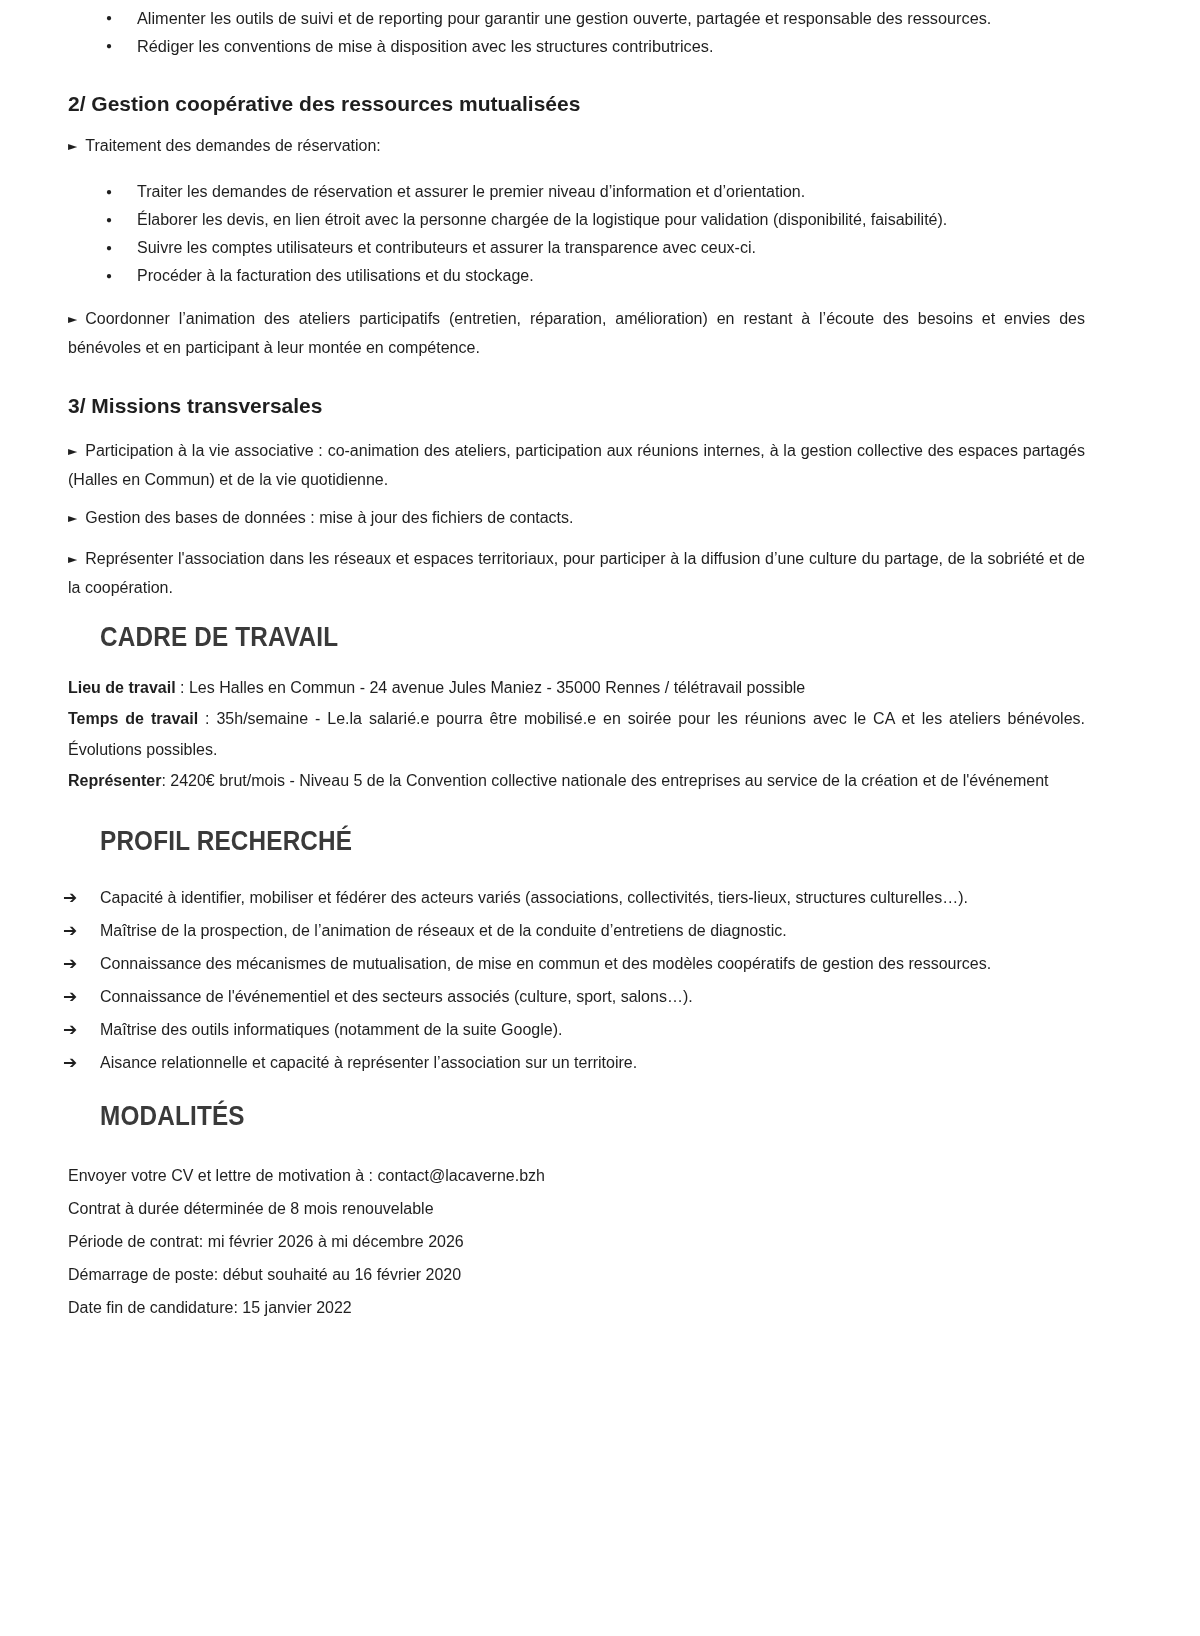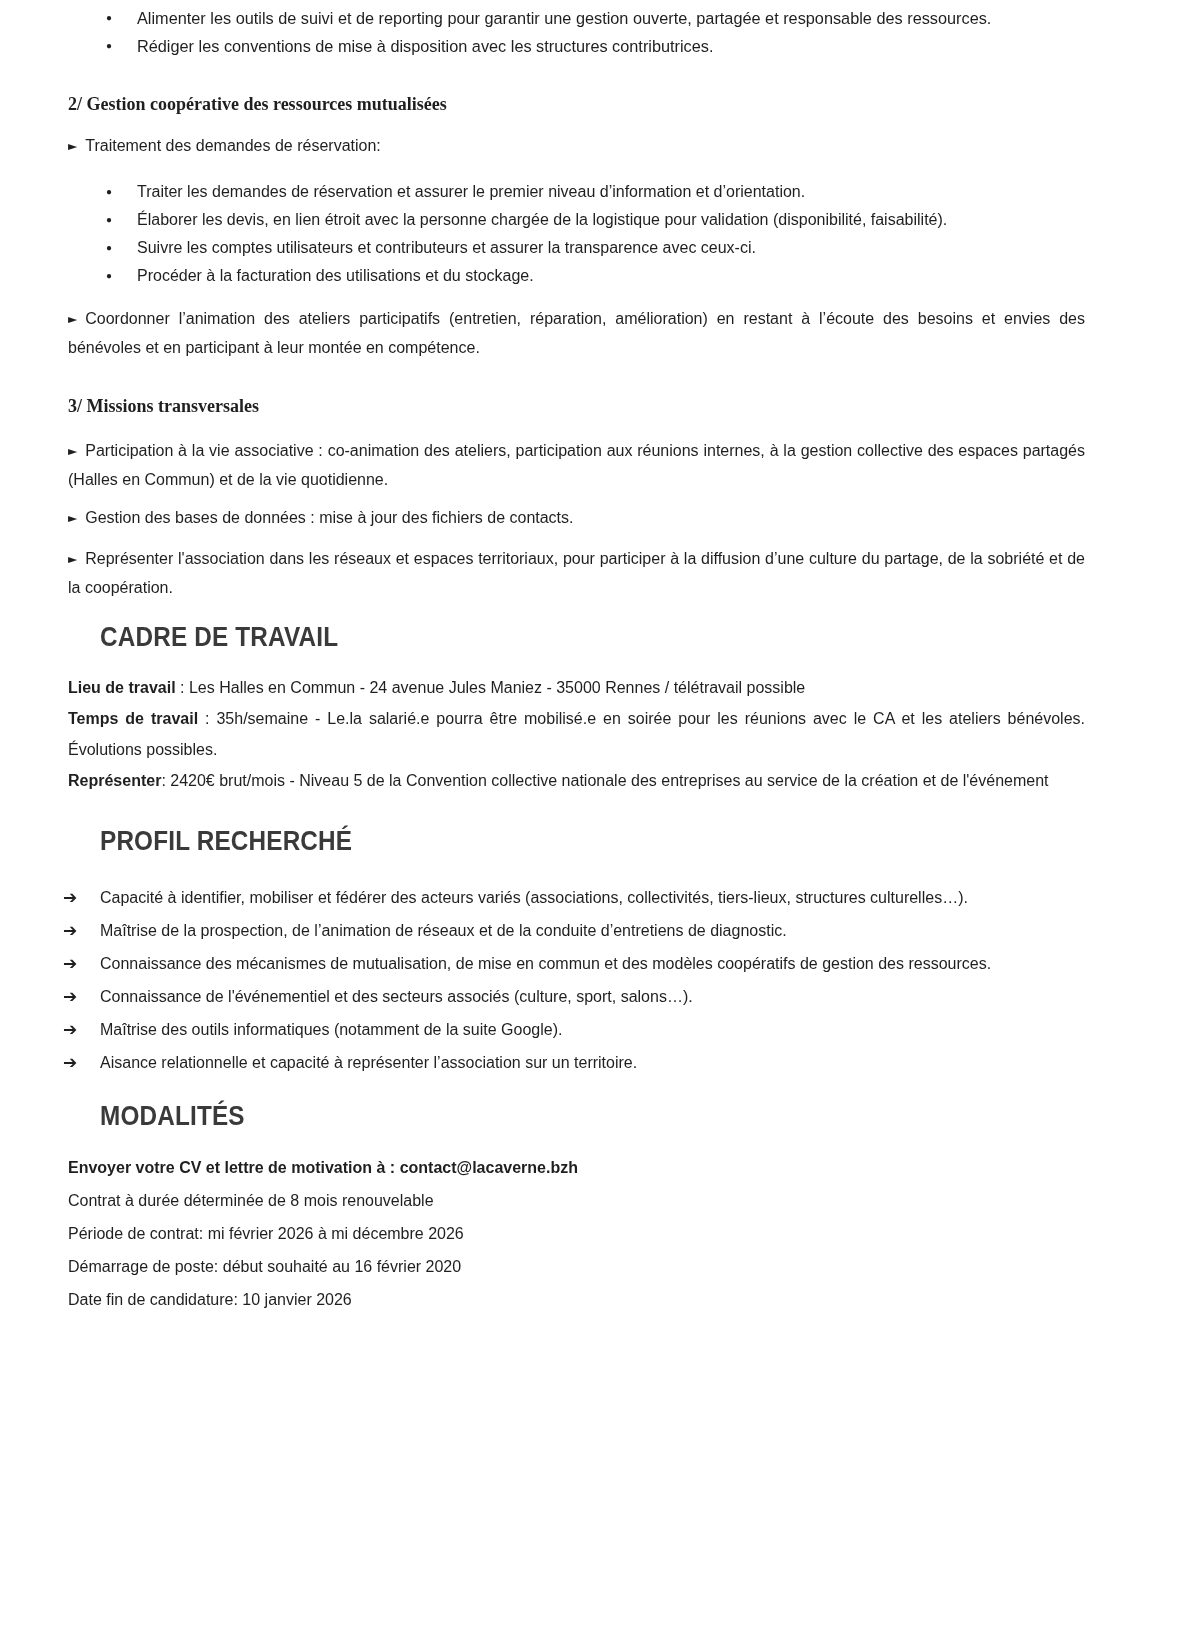--- a/index.html
+++ b/index.html
@@ -30,7 +30,7 @@
   .mt12 { margin-top: 12px; }
 
   
-  h3.sub-heading { font-size: 18px; line-height: 28px; font-weight: bold; color: #1f1f1f; margin: 30px 0 0 0; font-family: Liberation Serif, serif; }
+  h3.sub-heading { font-size: 21px; line-height: 28px; font-weight: bold; color: #1f1f1f; margin: 30px 0 0 0; }
 
   
   h2.section-title {

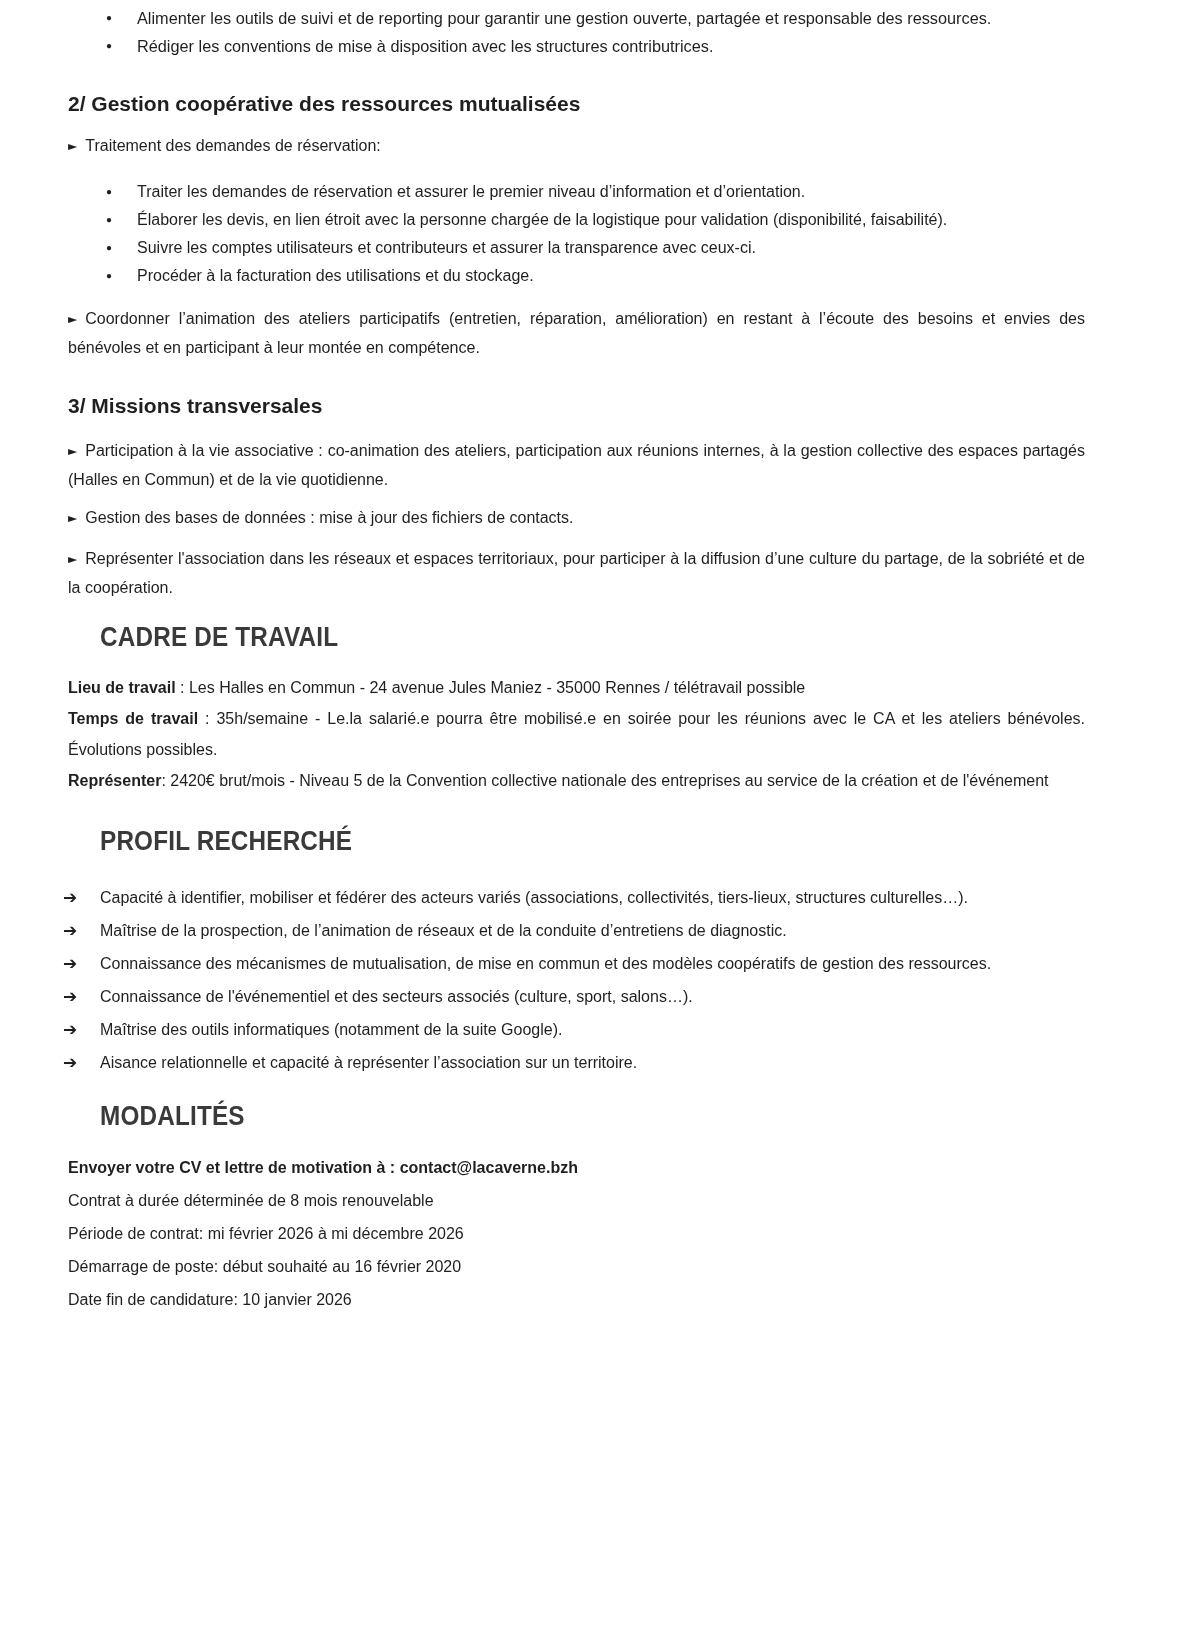--- a/index.html
+++ b/index.html
@@ -54,7 +54,7 @@
   ul.alist .arrow { position: absolute; left: 0; top: 0; line-height: 33px; font-weight: bold; font-size: 17px; font-family: "DejaVu Sans", sans-serif; }
 
   
-  .contact-line { margin-top: 16px; line-height: 33px; font-weight: bold; }
+  .contact-line { margin-top: 24px; line-height: 33px; font-weight: normal; }
   .modal-lines p { line-height: 33px; }
   .modal-lines p:first-child { }
 </style>

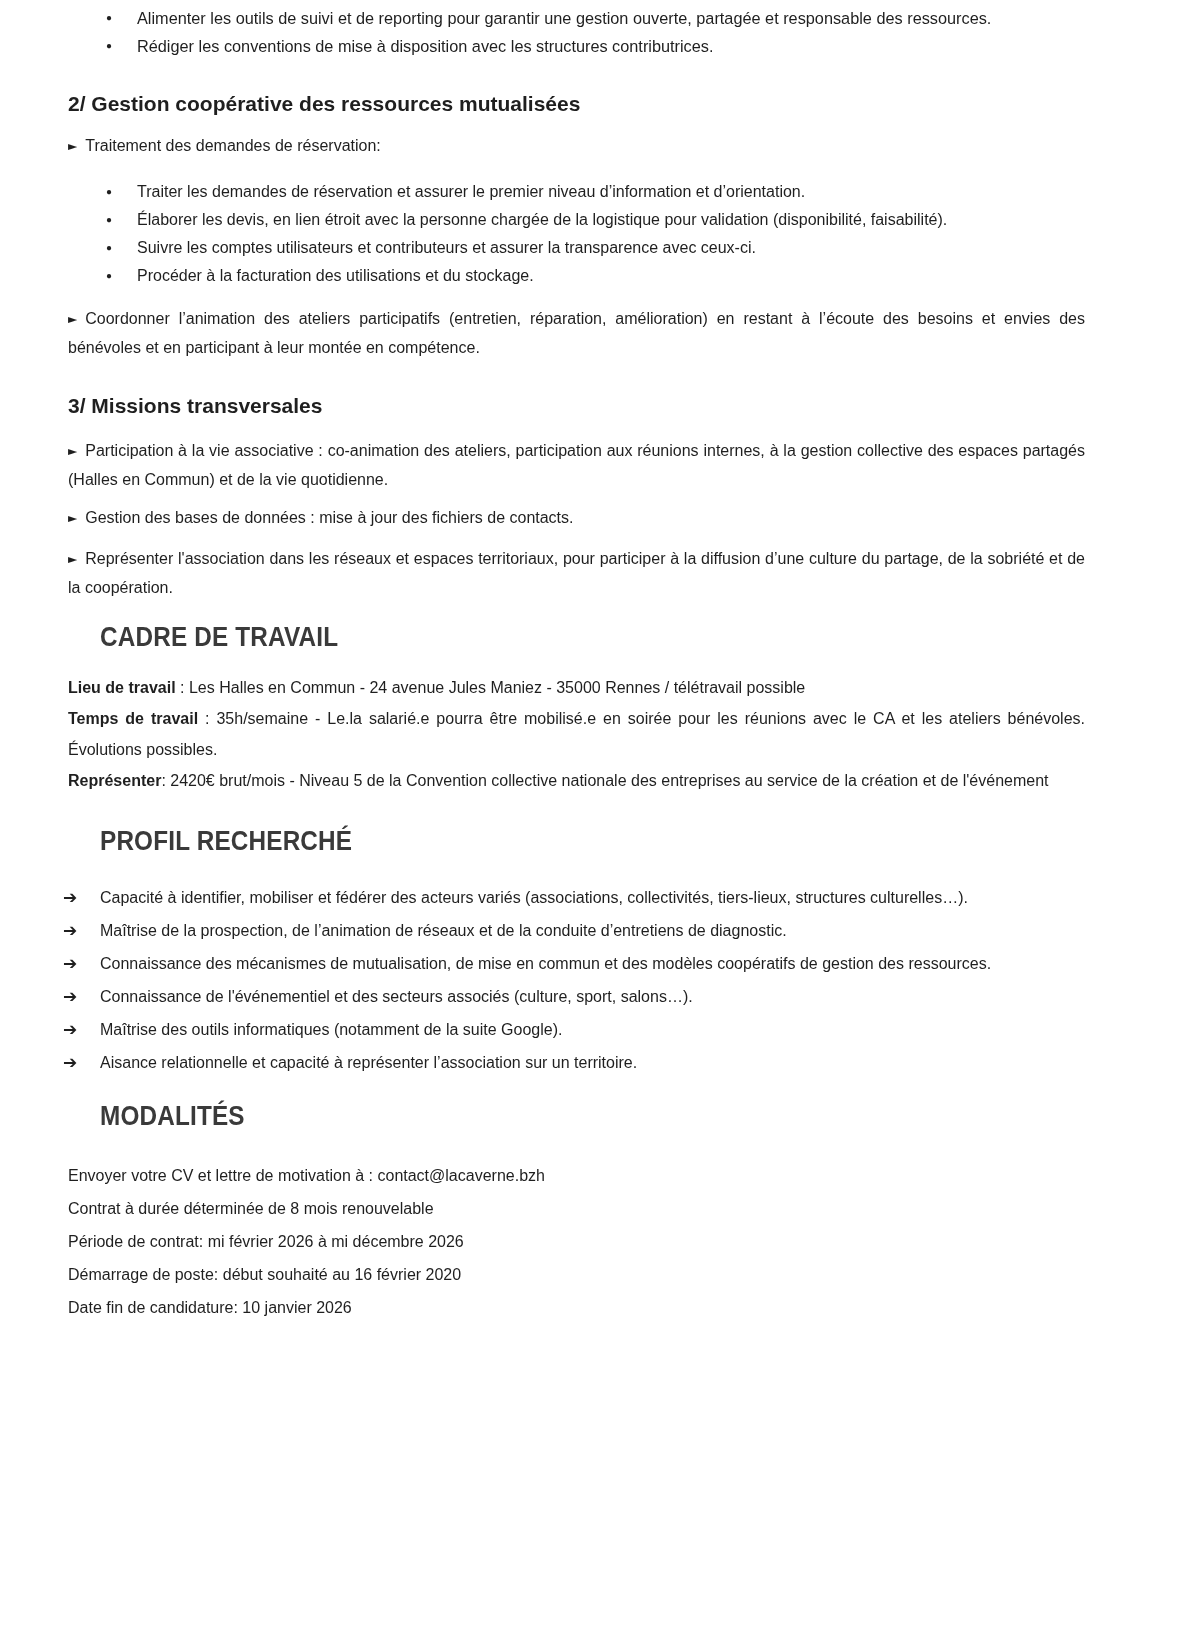--- a/index.html
+++ b/index.html
@@ -152,7 +152,7 @@
     <p>Contrat à durée déterminée de 8 mois renouvelable</p>
     <p>Période de contrat: mi février 2026 à mi décembre 2026</p>
     <p>Démarrage de poste: début souhaité au 16 février 2020</p>
-    <p>Date fin de candidature: 10 janvier 2026</p>
+    <p>Date fin de candidature: 15 janvier 2022</p>
   </div>
 
 </div>

